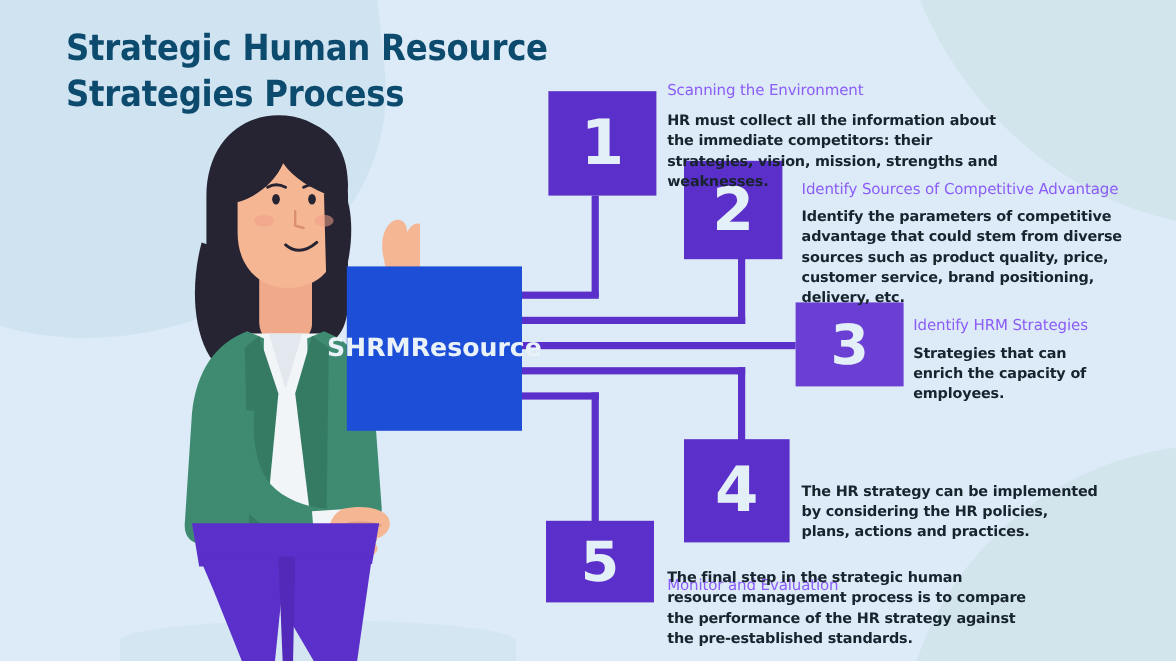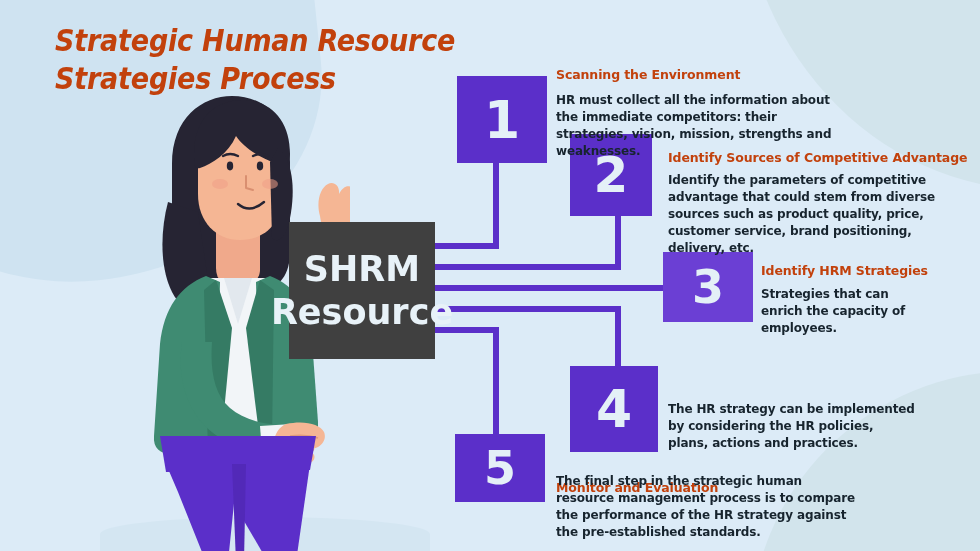--- a/index.html
+++ b/index.html
@@ -38,14 +38,13 @@
   
   .title{
     position:absolute;left:55px;top:22px;width:430px;
-    color:#c2410c;
+    color:#0c4a6e;
     font-weight:bold;
     font-size:30px;
     line-height:1.28;
     letter-spacing:-0.2px;
     font-family:"DejaVu Sans",sans-serif;
     font-stretch:condensed;
-    font-style:italic;
   }
   .title .l2{display:block;}
 

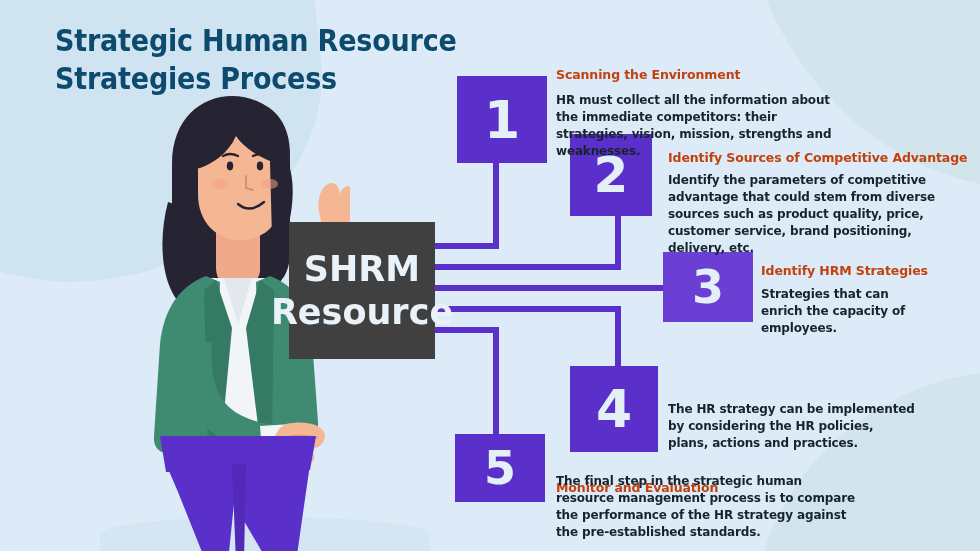--- a/index.html
+++ b/index.html
@@ -77,8 +77,8 @@
   
   .step-head{
     position:absolute;
-    color:#c2410c;
-    font-weight:bold;
+    color:#8b5cf6;
+    font-weight:normal;
     font-size:12.5px;
     font-family:"DejaVu Sans",sans-serif;
     letter-spacing:-0.1px;

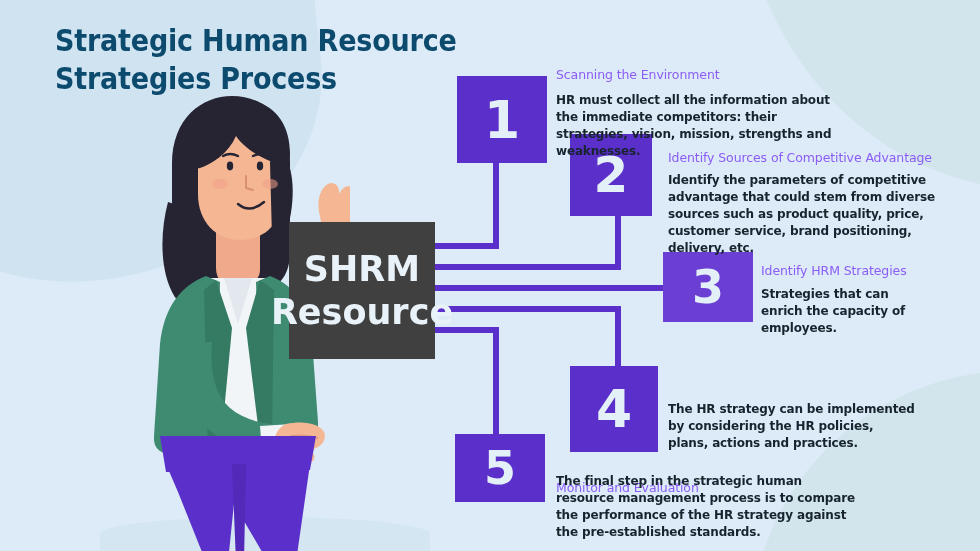--- a/index.html
+++ b/index.html
@@ -51,11 +51,11 @@
   
   .shrm-box{
     position:absolute;left:289px;top:222px;width:146px;height:137px;
-    background:#404040;
-    display:flex;flex-direction:column;align-items:center;justify-content:center;
+    background:#1d4ed8;
+    display:flex;align-items:center;justify-content:center;
     color:#e8f2f8;
     font-weight:bold;
-    font-size:35px;
+    font-size:21px;
     line-height:1.22;
     text-align:center;
     font-family:"DejaVu Sans",sans-serif;

